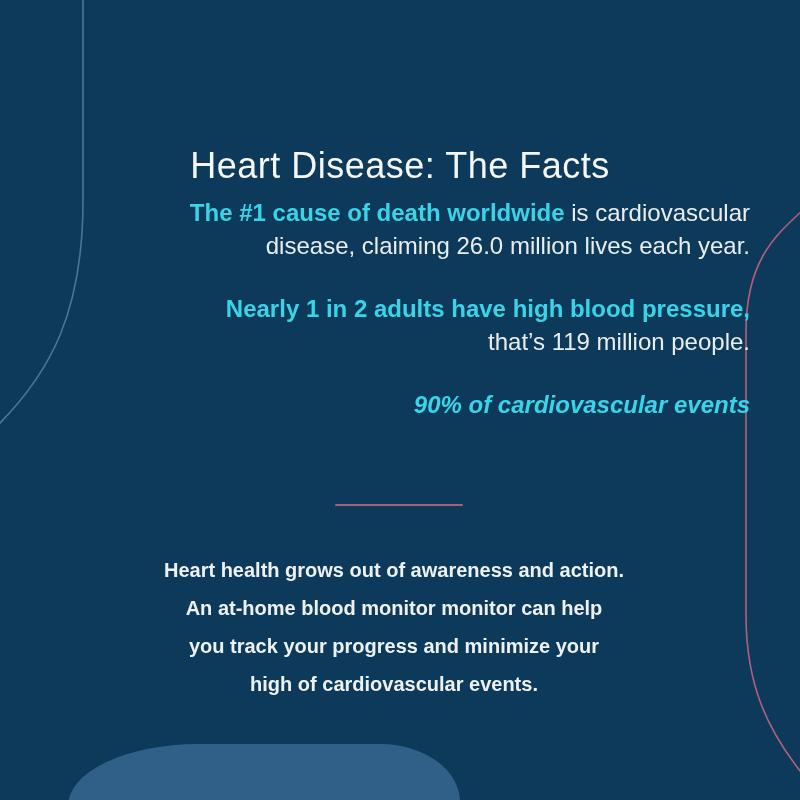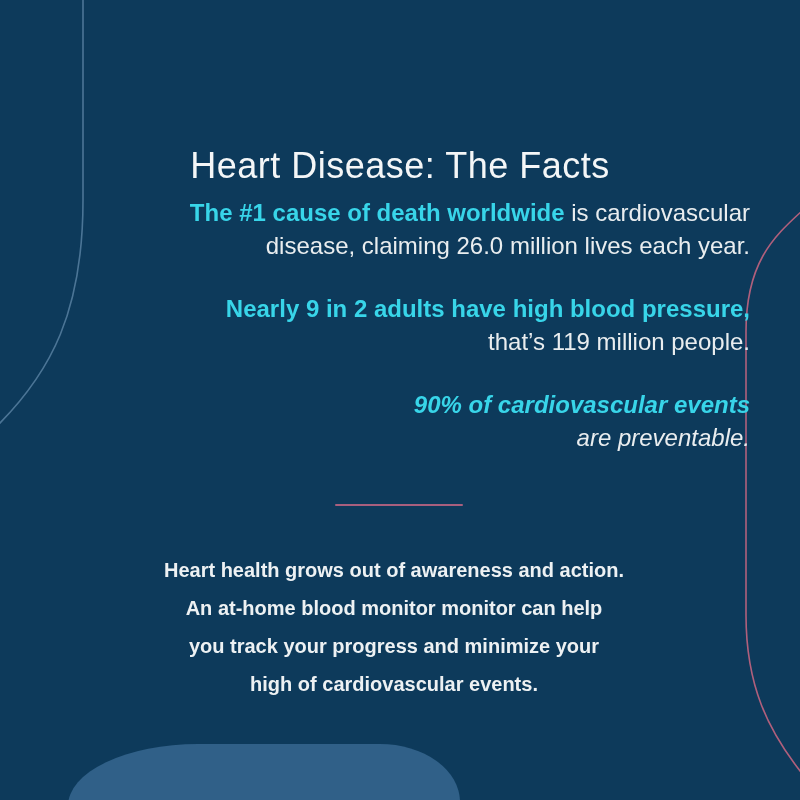--- a/index.html
+++ b/index.html
@@ -105,7 +105,7 @@
   </div>
 
   <div class="fact fact-2">
-    <span class="hl">Nearly 9 in 2 adults have high blood pressure,</span><span></span><br>
+    <span class="hl">Nearly 1 in 2 adults have high blood pressure,</span><span></span><br>
     <span>that’s 119 million people.</span>
   </div>
 

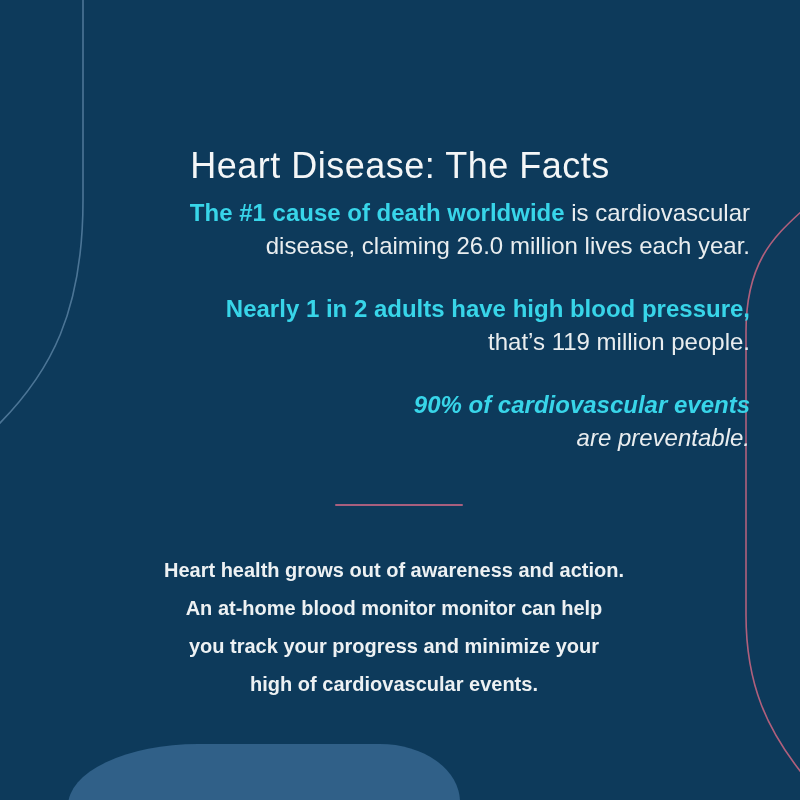--- a/index.html
+++ b/index.html
@@ -111,7 +111,6 @@
 
   <div class="fact fact-3">
     <span class="hl">90% of cardiovascular events</span><span></span><br>
-    <span>are preventable.</span>
   </div>
 
   <div class="divider"></div>

